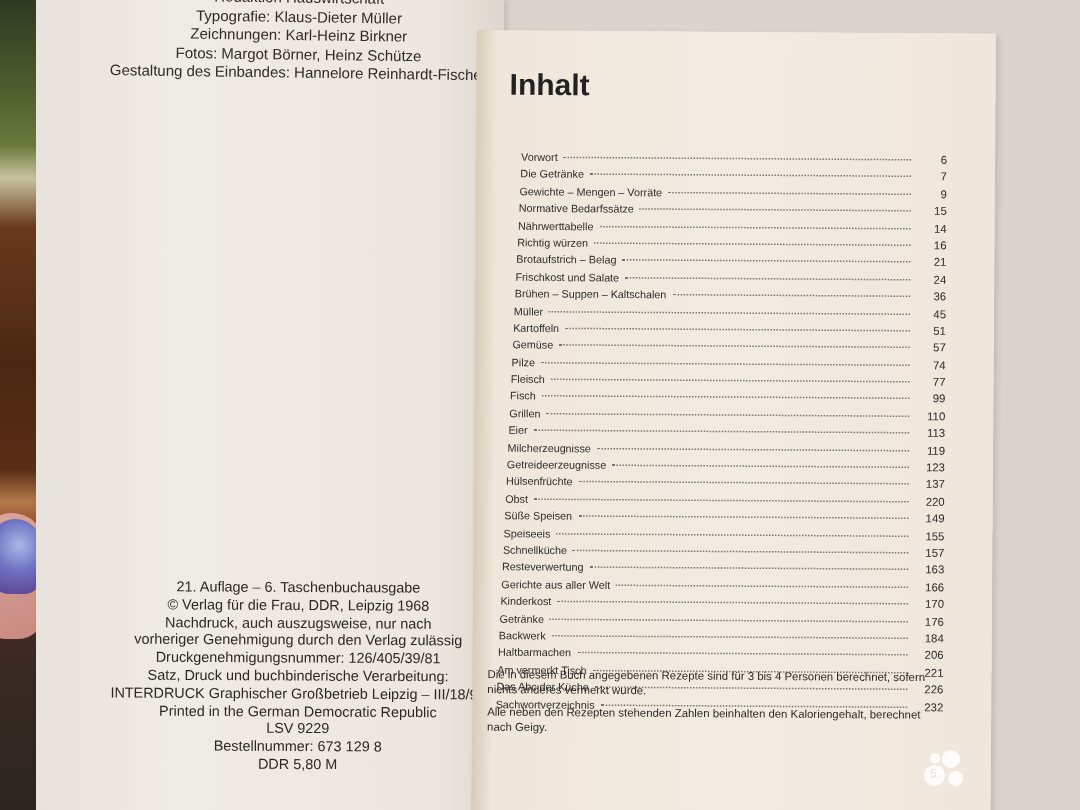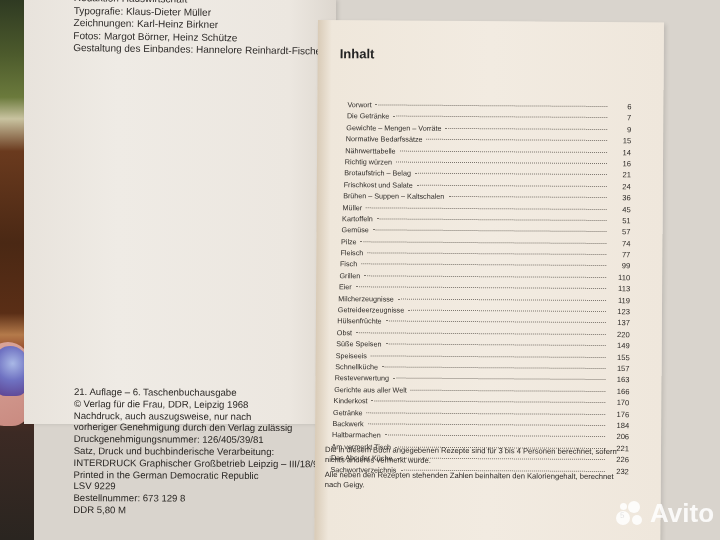--- a/index.html
+++ b/index.html
@@ -23,9 +23,10 @@
       background:radial-gradient(circle at 55% 35%,#a9b8e6 0%,#6f72c2 45%,#5b3e8c 100%);
     }
     .left-page {
-      position:absolute; left:24px; top:0; width:312px; height:424px;
+      position:absolute; left:24px; top:0; width:312px; height:540px;
       background:linear-gradient(90deg,#e8e3dc 0%,#efebe5 30%,#ece7e0 85%,#ddd7cf 100%);
       box-shadow: 2px 0 4px rgba(0,0,0,0.12);
+      text-align: center;
     }
     .right-page {
       position:absolute; left:318px; top:20px; width:346px; height:520px;

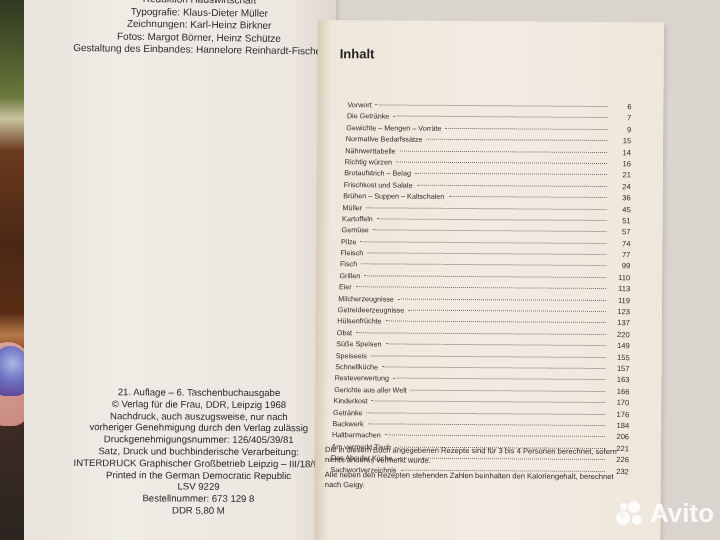--- a/index.html
+++ b/index.html
@@ -45,7 +45,7 @@
     }
     .imprint div { white-space:nowrap; }
     .toc-title {
-      position:absolute; left:22px; top:26px; font-size:13px; font-weight:bold; color:#222;
+      position:absolute; left:22px; top:26px; font-size:20px; font-weight:bold; color:#222;
     }
     .toc {
       position:absolute; left:14px; top:79px; width:300px;

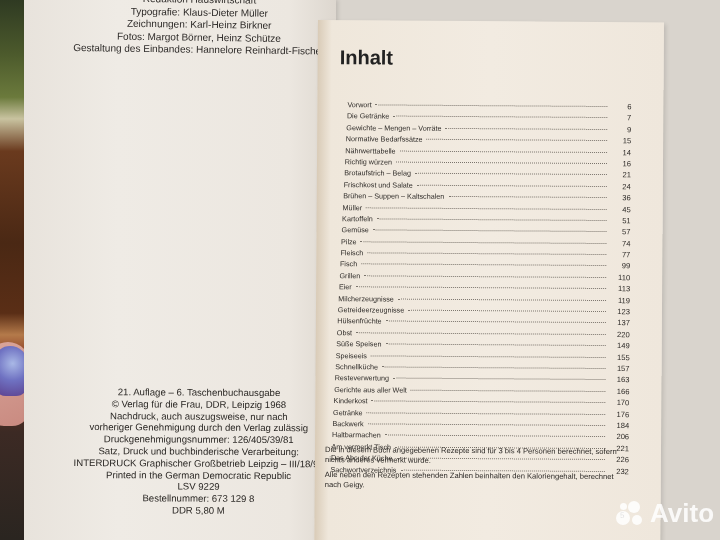--- a/index.html
+++ b/index.html
@@ -286,7 +286,6 @@
     <span style="left:18px;top:16px;width:10px;height:10px;"></span>
     <span style="left:6px;top:4px;width:7px;height:7px;"></span>
   </div>
-  <span>Avito</span>
 </div>
 
 </body></html>

